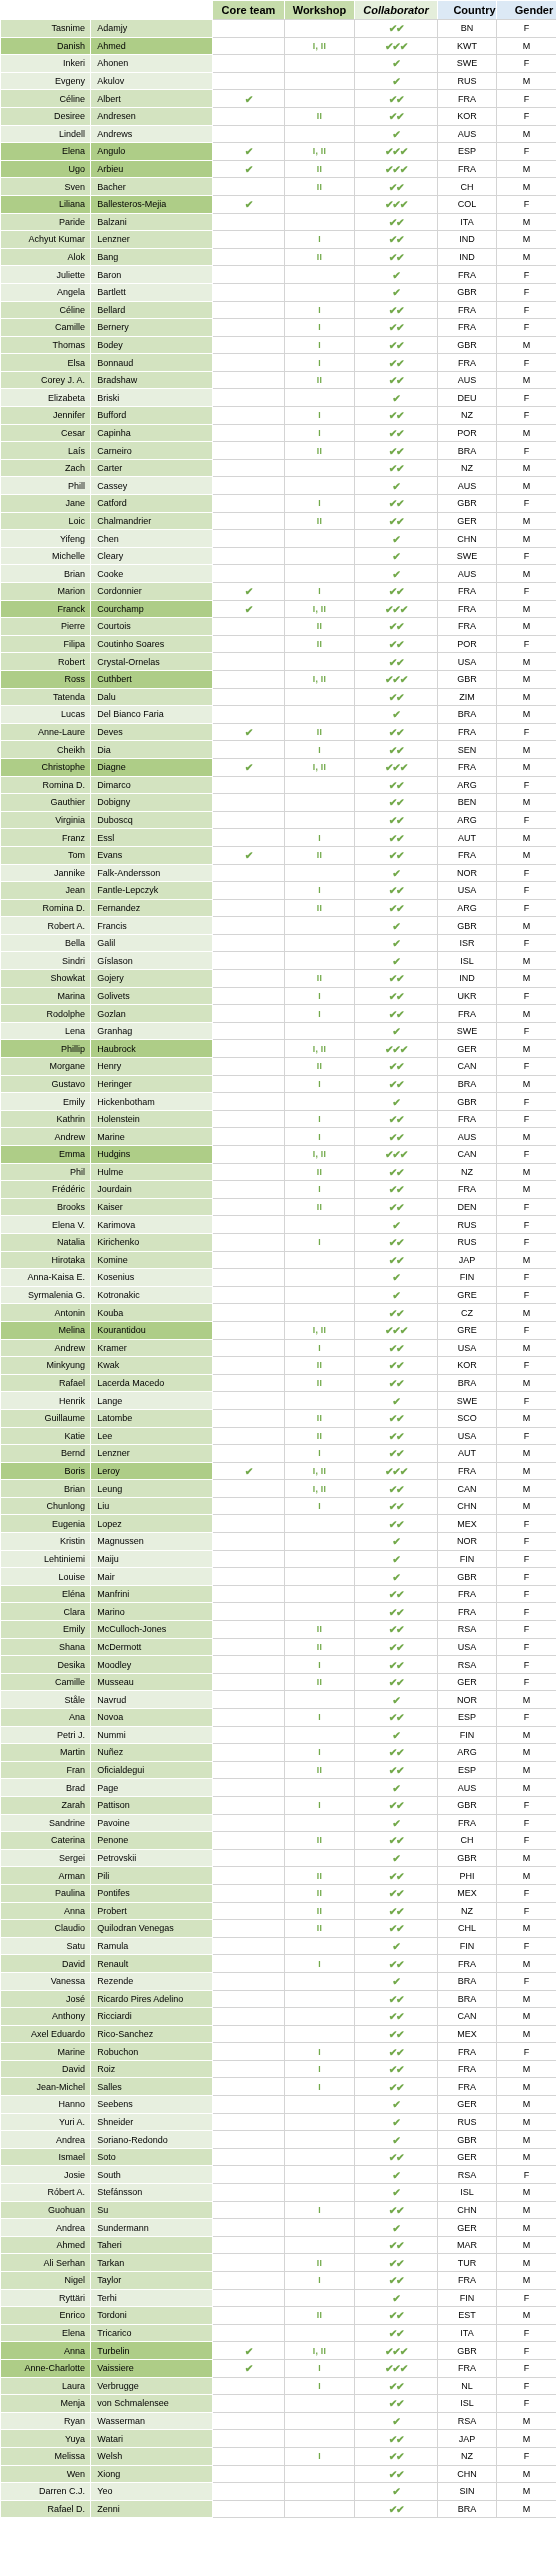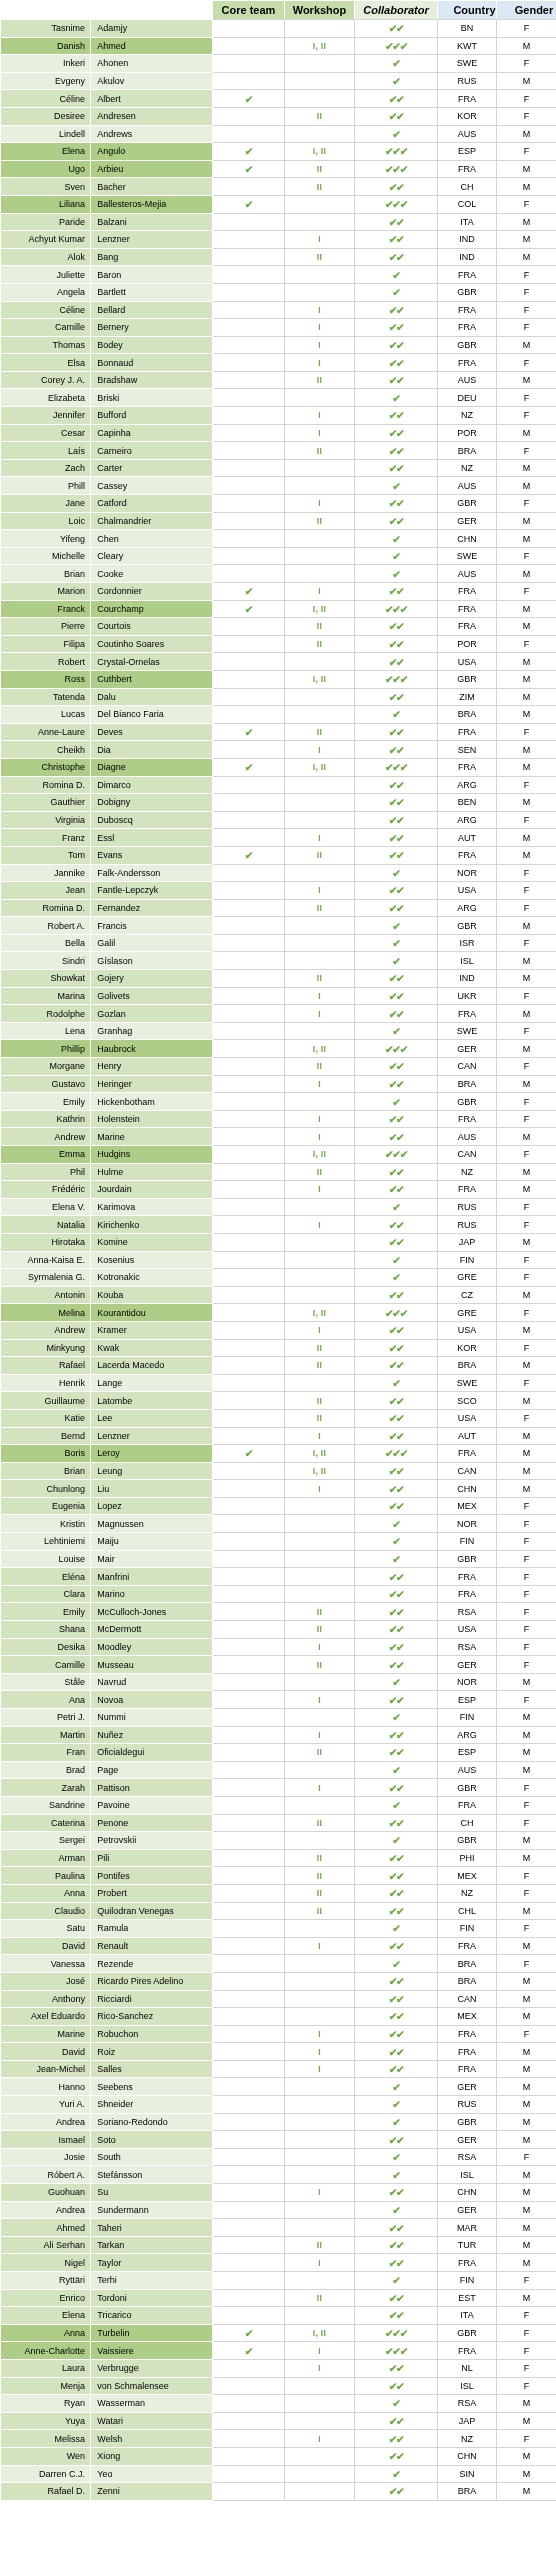--- a/index.html
+++ b/index.html
@@ -670,6 +670,15 @@
         <td class="c-center c-text">M</td>
       </tr>
       <tr>
+        <td class="c-first tint-2">Brooks</td>
+        <td class="c-last tint-2">Kaiser</td>
+        <td class="c-center c-check"></td>
+        <td class="c-center c-roman">II</td>
+        <td class="c-center c-check">✔✔</td>
+        <td class="c-center c-text">DEN</td>
+        <td class="c-center c-text">F</td>
+      </tr>
+      <tr>
         <td class="c-first tint-1">Elena V.</td>
         <td class="c-last tint-1">Karimova</td>
         <td class="c-center c-check"></td>

